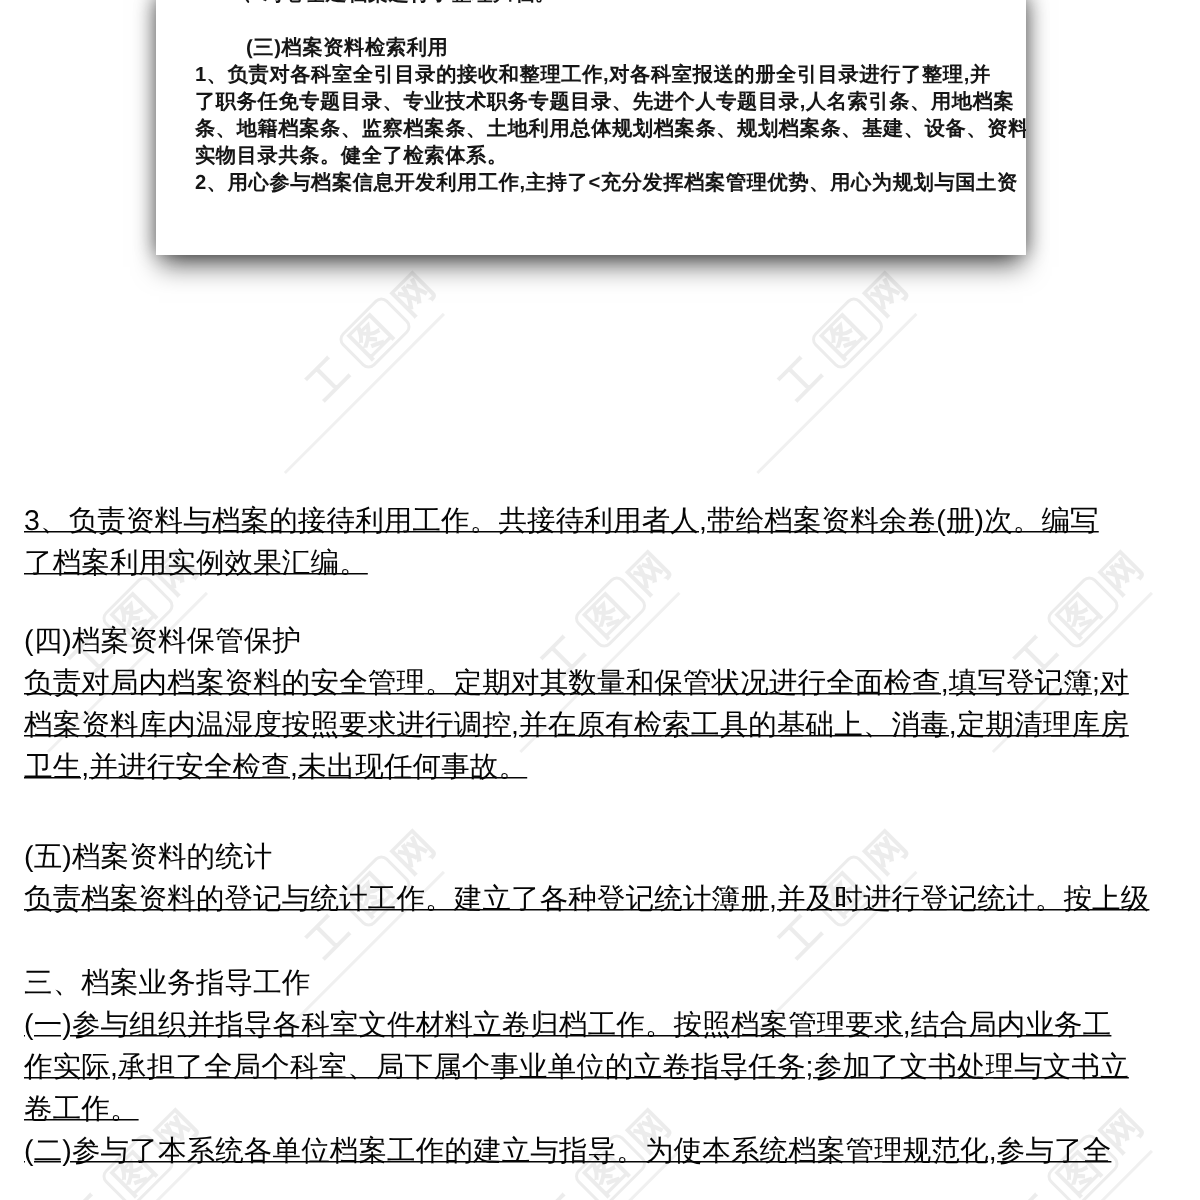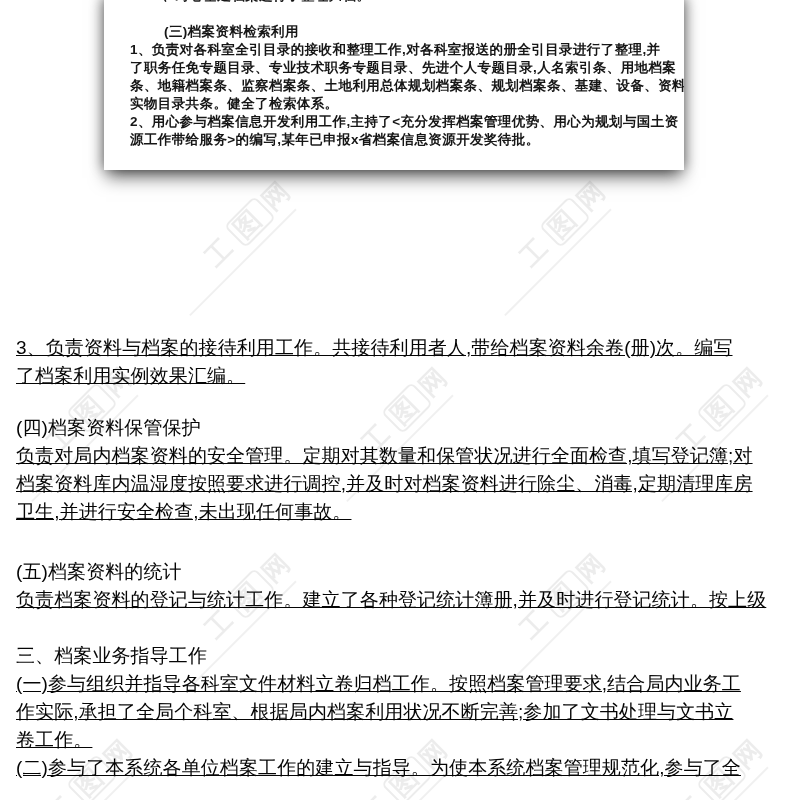--- a/index.html
+++ b/index.html
@@ -125,7 +125,6 @@
     <div class="shot-line">条、地籍档案条、监察档案条、土地利用总体规划档案条、规划档案条、基建、设备、资料、</div>
     <div class="shot-line">实物目录共条。健全了检索体系。</div>
     <div class="shot-line">2、用心参与档案信息开发利用工作,主持了&lt;充分发挥档案管理优势、用心为规划与国土资</div>
-    <div class="shot-line">源工作带给服务&gt;的编写,某年已申报x省档案信息资源开发奖待批。</div>
   </div>
 
 <div id="document-body">

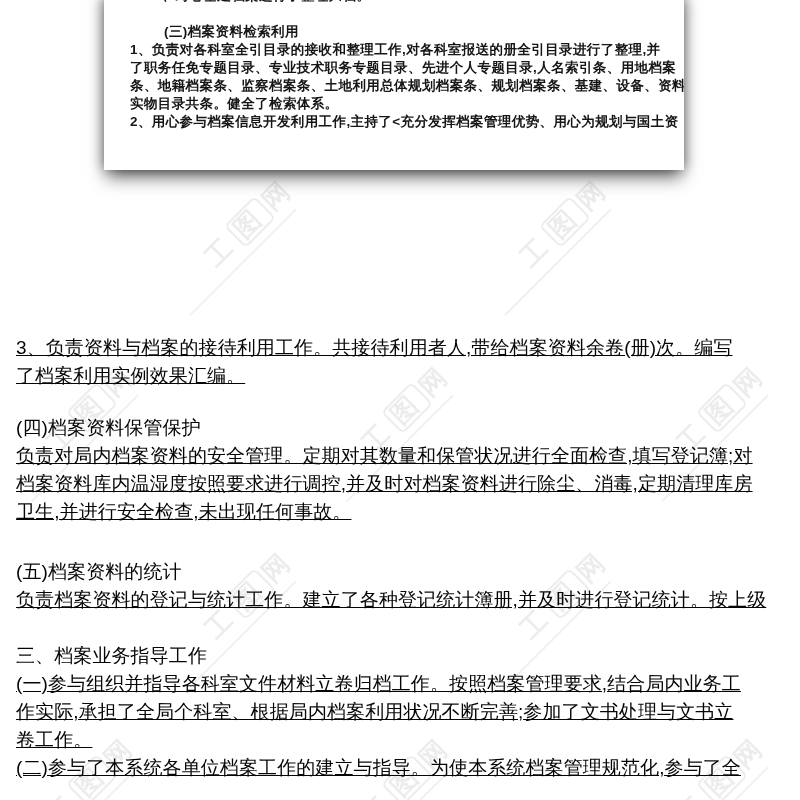--- a/index.html
+++ b/index.html
@@ -132,7 +132,7 @@
     <div class="doc-line">了档案利用实例效果汇编。</div>
     <div class="doc-heading gap-24">(四)档案资料保管保护</div>
     <div class="doc-line">负责对局内档案资料的安全管理。定期对其数量和保管状况进行全面检查,填写登记簿;对</div>
-    <div class="doc-line">档案资料库内温湿度按照要求进行调控,并及时对档案资料进行除尘、消毒,定期清理库房</div>
+    <div class="doc-line">档案资料库内温湿度按照要求进行调控,并在原有检索工具的基础上、消毒,定期清理库房</div>
     <div class="doc-line">卫生,并进行安全检查,未出现任何事故。</div>
     <div class="doc-heading gap-32">(五)档案资料的统计</div>
     <div class="doc-line">负责档案资料的登记与统计工作。建立了各种登记统计簿册,并及时进行登记统计。按上级</div>

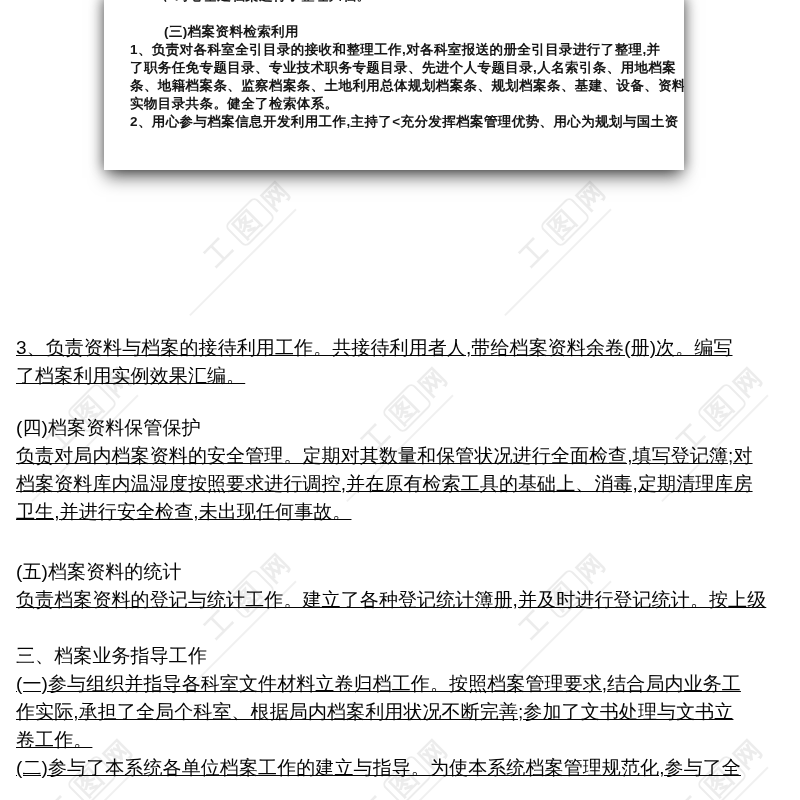--- a/index.html
+++ b/index.html
@@ -138,7 +138,7 @@
     <div class="doc-line">负责档案资料的登记与统计工作。建立了各种登记统计簿册,并及时进行登记统计。按上级</div>
     <div class="doc-heading gap-28">三、档案业务指导工作</div>
     <div class="doc-line">(一)参与组织并指导各科室文件材料立卷归档工作。按照档案管理要求,结合局内业务工</div>
-    <div class="doc-line">作实际,承担了全局个科室、根据局内档案利用状况不断完善;参加了文书处理与文书立</div>
+    <div class="doc-line">作实际,承担了全局个科室、局下属个事业单位的立卷指导任务;参加了文书处理与文书立</div>
     <div class="doc-line">卷工作。</div>
     <div class="doc-line">(二)参与了本系统各单位档案工作的建立与指导。为使本系统档案管理规范化,参与了全</div>
   </div>

